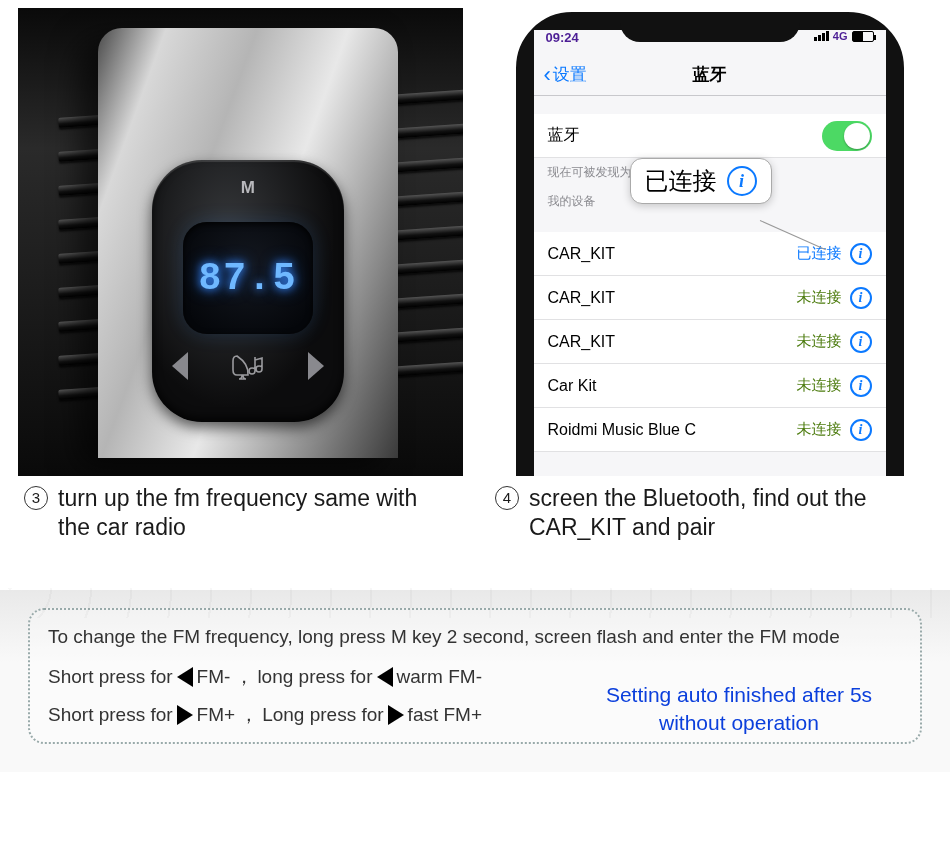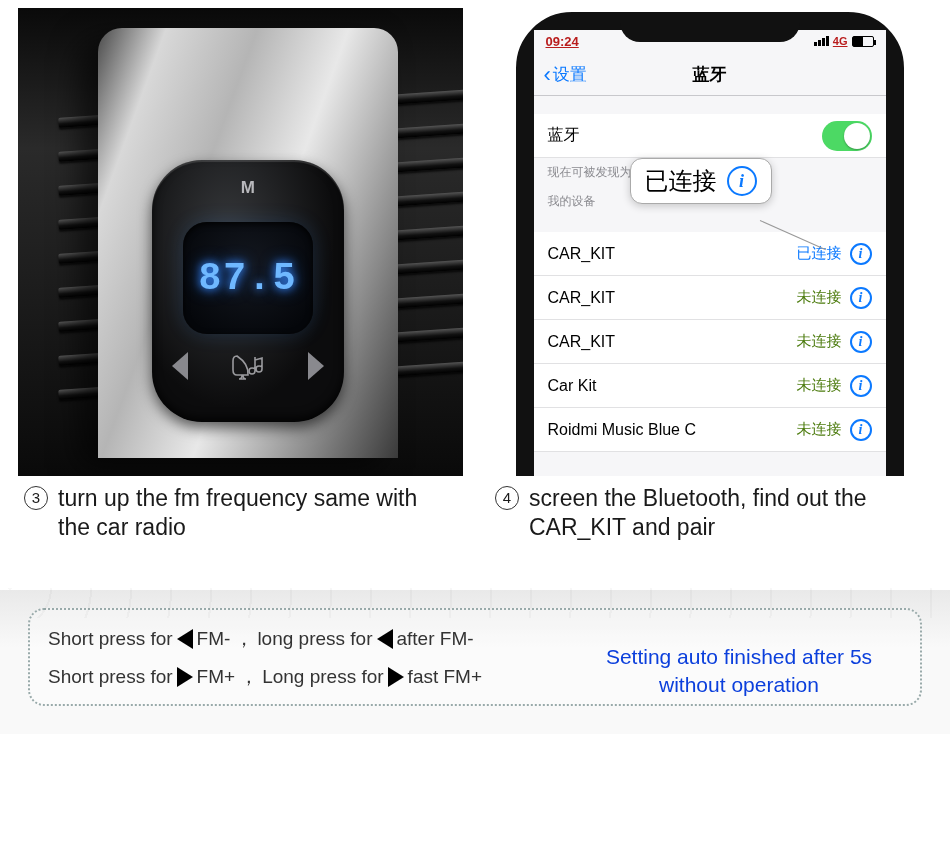--- a/index.html
+++ b/index.html
@@ -27,7 +27,7 @@
   .iphone-frame { position:absolute; top:4px; left:16px; right:16px; height:600px; border:18px solid #111; border-radius:56px; background:#fff; }
   .notch { position:absolute; top:4px; left:50%; transform:translateX(-50%); width:180px; height:30px; background:#111; border-bottom-left-radius:20px; border-bottom-right-radius:20px; z-index:3; }
   .screen { position:absolute; top:22px; left:34px; right:34px; bottom:0; background:#f6f6f8; overflow:hidden; }
-  .statusbar { height:24px; display:flex; justify-content:space-between; align-items:center; padding:0 12px 2px; font-size:13px; font-weight:700; color:#b91c1c;text-decoration:underline; }
+  .statusbar { height:24px; display:flex; justify-content:space-between; align-items:flex-start; padding:0 12px 2px; font-size:13px; font-weight:700; color:#4c1d95; }
   .statusbar .right { display:flex; gap:4px; align-items:center; font-size:11px; }
   .navbar { height:42px; background:#f6f6f8; border-bottom:1px solid #c8c8cc; display:flex; align-items:center; justify-content:center; position:relative; }
   .nav-back { position:absolute; left:10px; display:flex; align-items:center; color:#0b79ff; font-size:17px; }

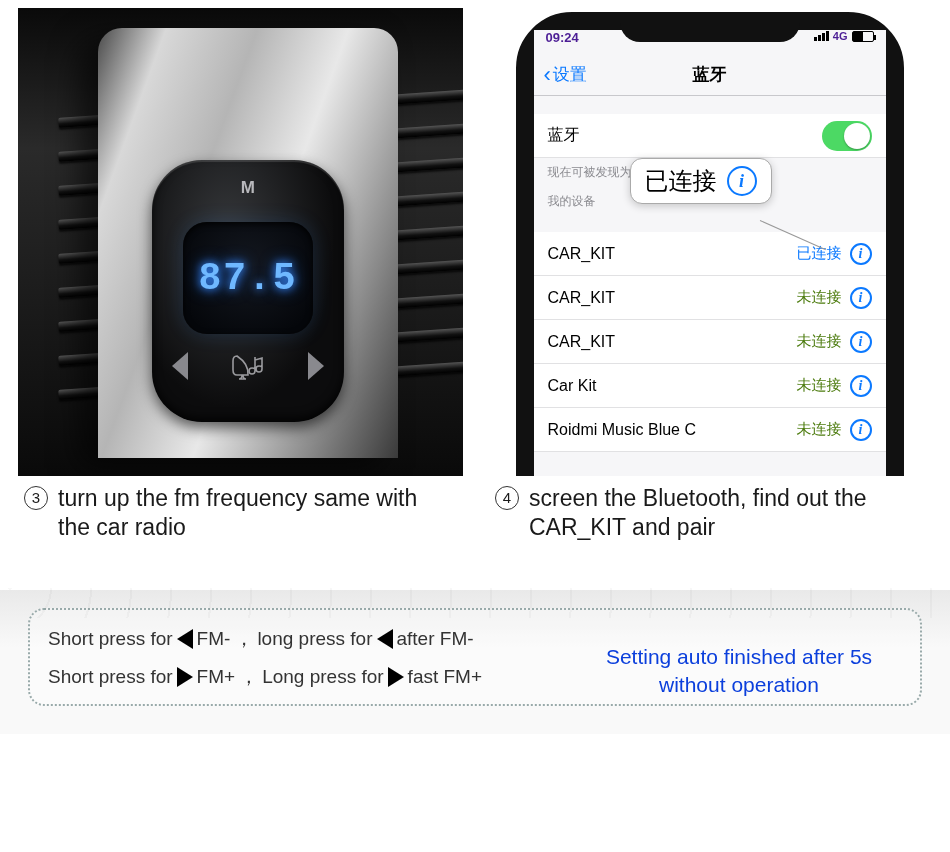--- a/index.html
+++ b/index.html
@@ -208,6 +208,7 @@
 
 <div class="warm-wrap">
   <div class="tips-box">
+    <div class="tip-line1">To change the FM frequency, long press M key 2 second, screen flash and enter the FM mode</div>
 
     <div class="tip-row">
       <span class="chunk">

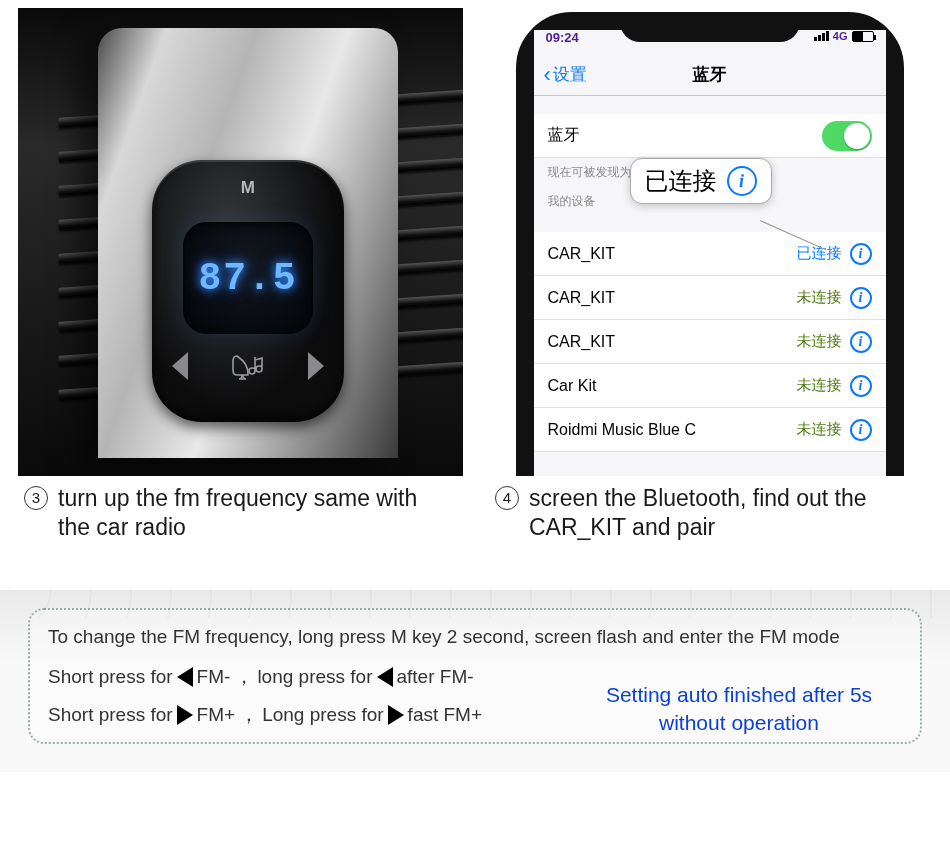--- a/index.html
+++ b/index.html
@@ -220,7 +220,7 @@
       <span class="chunk">
           <span>long press for</span>
           <span class="tri-l"></span>
-          <span>after FM-</span>
+          <span>warm FM-</span>
         </span>
     </div>
 

